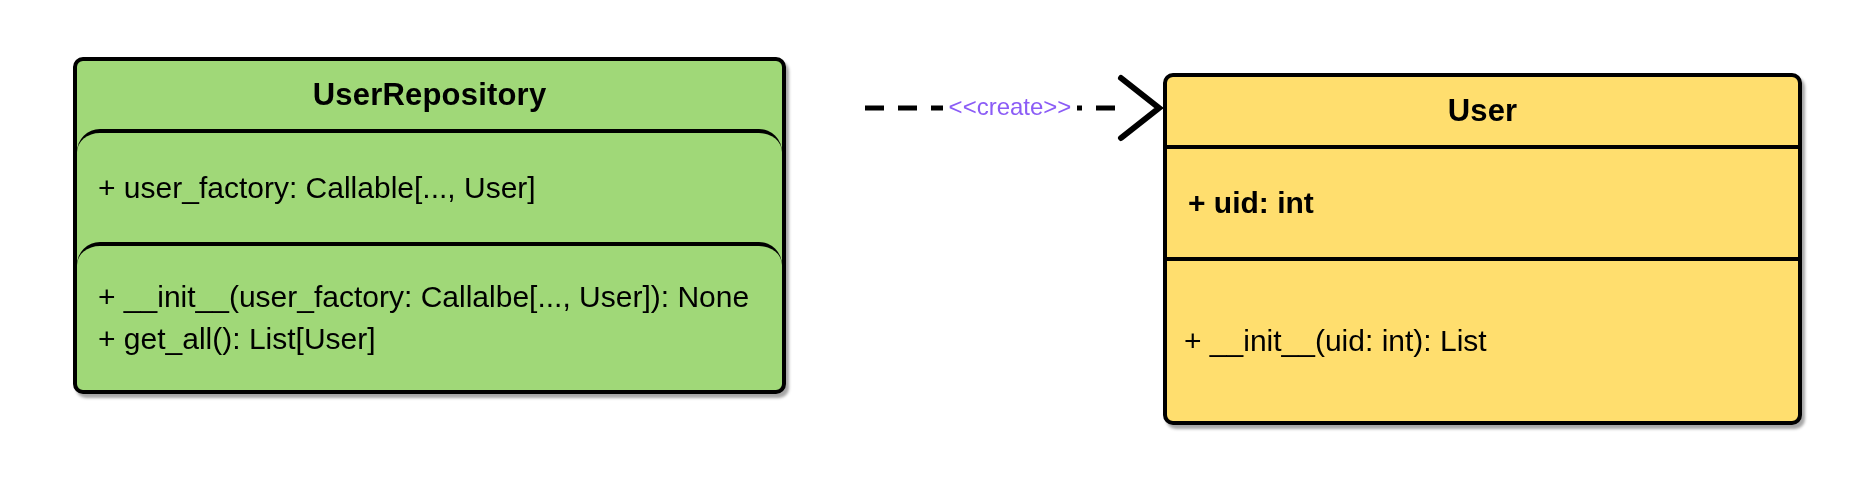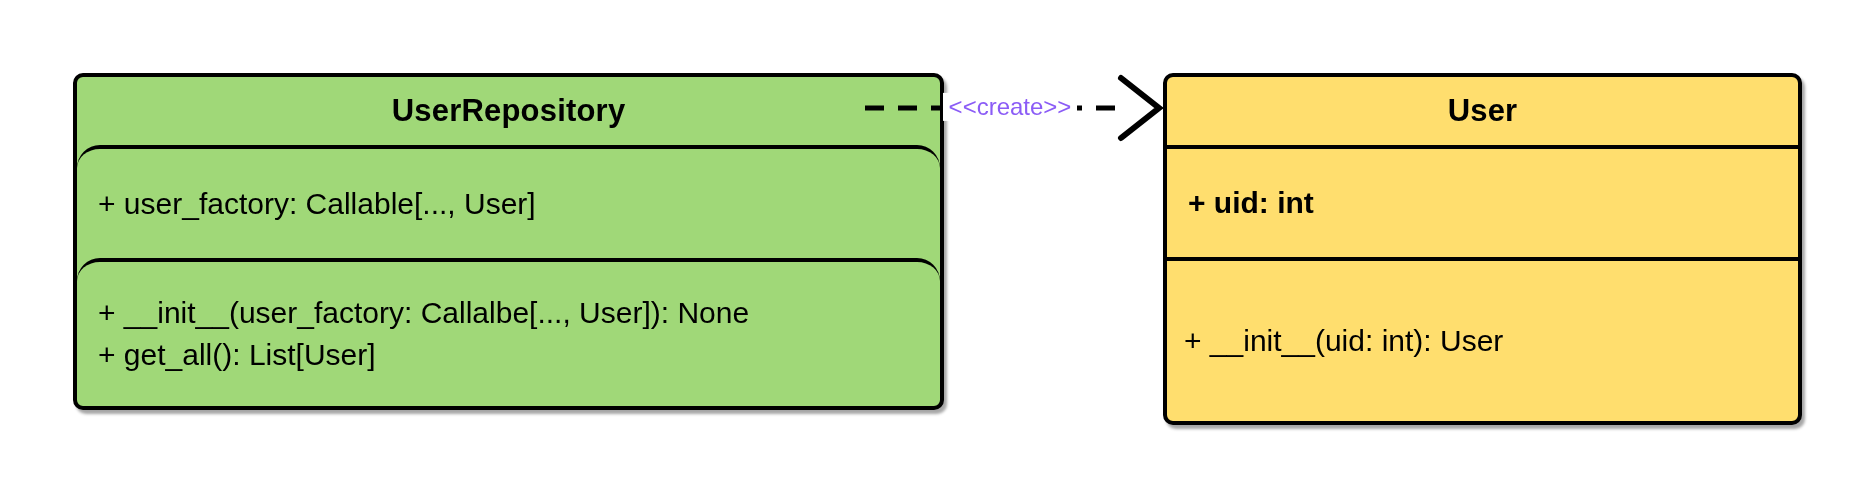--- a/index.html
+++ b/index.html
@@ -25,7 +25,7 @@
     box-shadow: 3px 4px 3px rgba(0,0,0,0.35);
     color: #000000;
   }
-  .uml-class.repo   { left: 73px;   top: 73px; width: 871px; height: 337px; }
+  .uml-class.repo   { left: 73px;   top: 57px; width: 713px; height: 337px; }
   .uml-class.user   { left: 1163px; top: 73px; width: 639px; height: 352px; }
   .uml-title {
     flex: 0 0 68px;

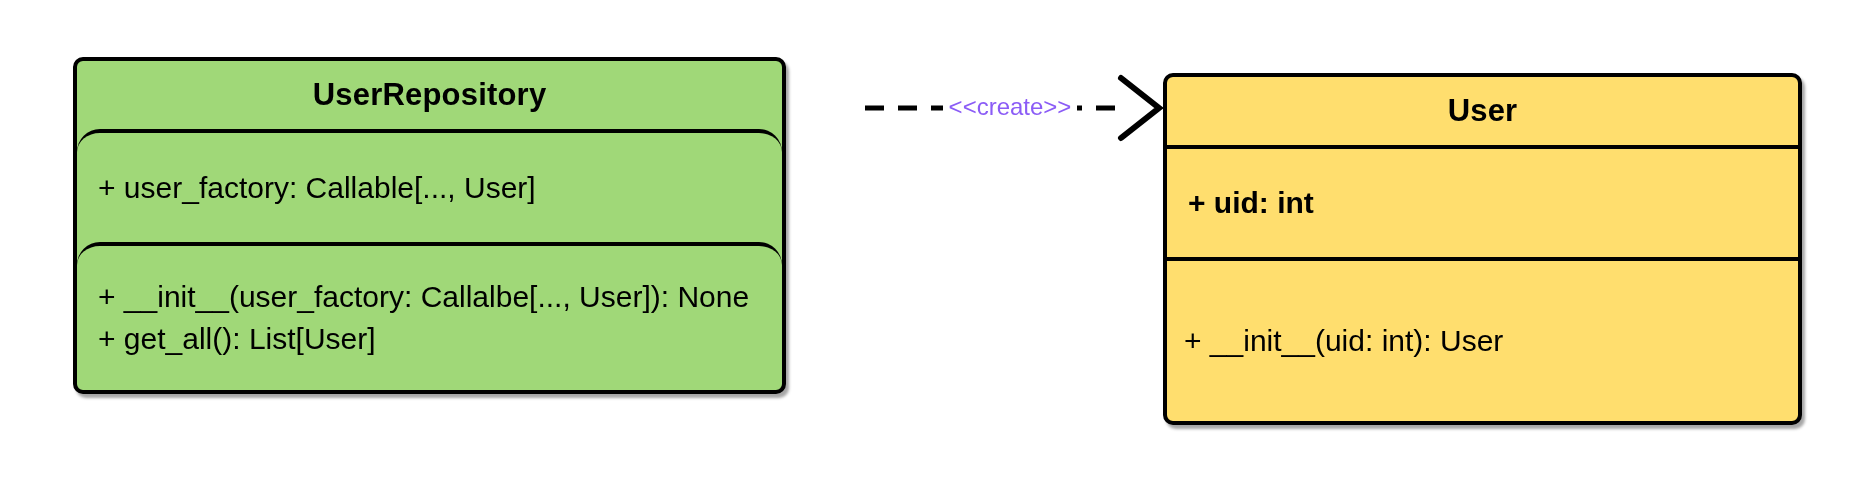--- a/index.html
+++ b/index.html
@@ -117,7 +117,7 @@
       <div class="member">+ uid: int</div>
     </div>
     <div class="uml-methods">
-      <div class="member">+ __init__(uid: int): User</div>
+      <div class="member">+ __init__(uid: int): List</div>
     </div>
   </div>
 

